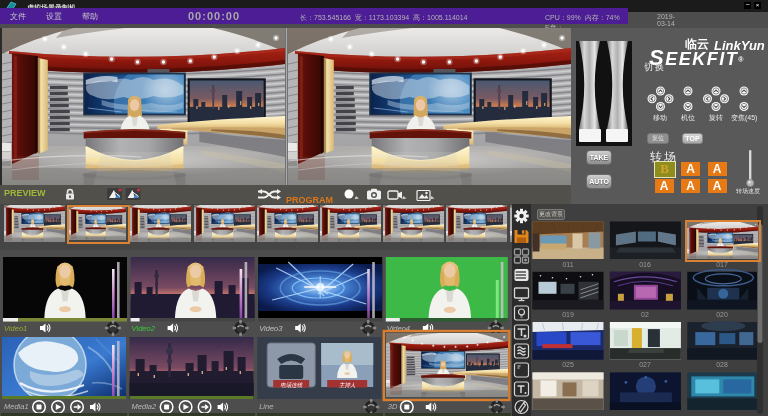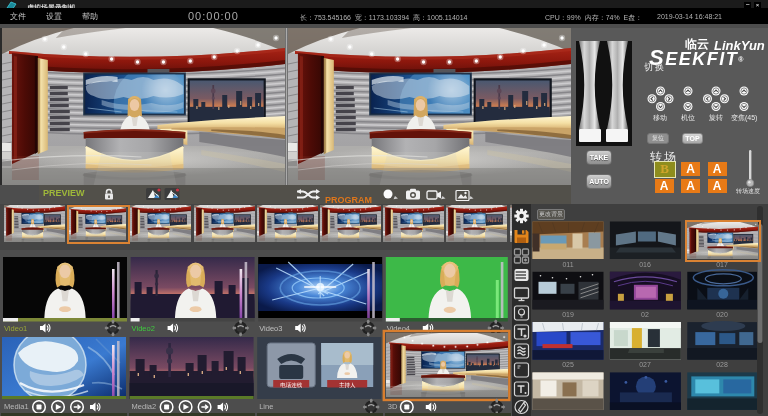--- a/index.html
+++ b/index.html
@@ -6,7 +6,7 @@
        font-family:"Liberation Sans",sans-serif;}
   .abs{position:absolute;}
   #titlebar{left:0;top:0;width:768px;height:12px;background:#1b1b1b;}
-  #menubar{left:0;top:8px;width:768px;height:16px;background:#000000;}
+  #menubar{left:0;top:8px;width:628px;height:16px;background:#4c1d95;}
   .mtxt{position:absolute;top:3px;font-size:8px;color:#c8c8c8;}
   #monitors{left:0;top:28px;width:768px;height:157px;background:#333;}
   #labelbar{left:0;top:185px;width:571px;height:36px;background:#52504a;margin-left:39px;}

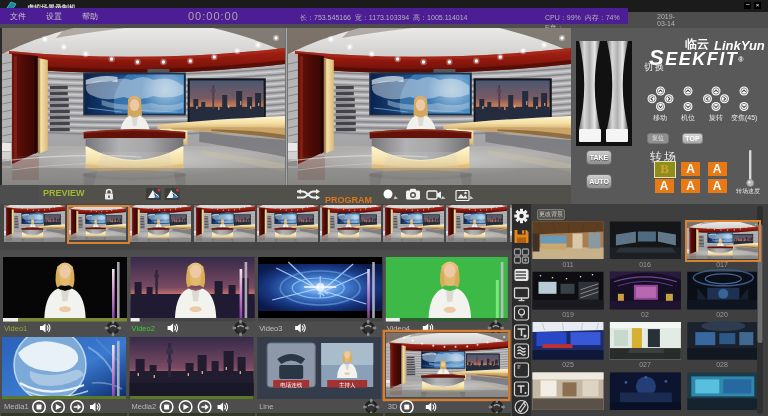--- a/index.html
+++ b/index.html
@@ -31,7 +31,7 @@
   <div class="mtxt" style="left:10px;">文件</div>
   <div class="mtxt" style="left:46px;">设置</div>
   <div class="mtxt" style="left:82px;">帮助</div>
-  <div class="abs" style="left:188px;top:2px;font-size:11px;color:#a8a8a8;letter-spacing:1px;">00:00:00</div>
+  <div class="abs" style="left:188px;top:2px;font-size:11px;color:#a8a8a8;letter-spacing:1px;font-weight:bold;">00:00:00</div>
   <div class="abs" style="left:300px;top:5px;font-size:7px;color:#b4b4b4;">长：753.545166&nbsp; 宽：1173.103394&nbsp; 高：1005.114014</div>
   <div class="abs" style="left:545px;top:5px;font-size:7px;color:#b4b4b4;">CPU：99%&nbsp; 内存：74%&nbsp; E盘：</div>
   <div class="abs" style="left:657px;top:5px;font-size:7px;color:#b4b4b4;">2019-03-14 16:48:21</div>

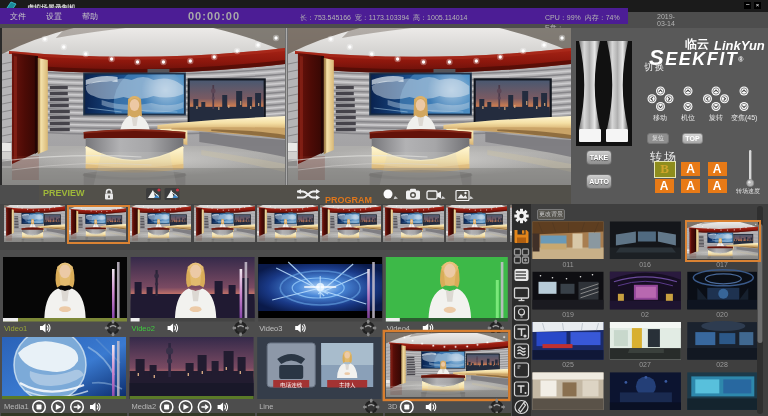--- a/index.html
+++ b/index.html
@@ -9,7 +9,7 @@
   #menubar{left:0;top:8px;width:628px;height:16px;background:#4c1d95;}
   .mtxt{position:absolute;top:3px;font-size:8px;color:#c8c8c8;}
   #monitors{left:0;top:28px;width:768px;height:157px;background:#333;}
-  #labelbar{left:0;top:185px;width:571px;height:36px;background:#52504a;margin-left:39px;}
+  #labelbar{left:0;top:185px;width:571px;height:36px;background:#52504a;}
   #panel{left:571px;top:28px;width:197px;height:176px;background:#595959;border-bottom:2px solid #2e2e2e;}
   #thumbrow{left:0;top:204px;width:512px;height:46px;background:#454545;overflow:hidden;}
   #sources{left:0;top:250px;width:532px;height:166px;background:#4d4d4d;overflow:hidden;}

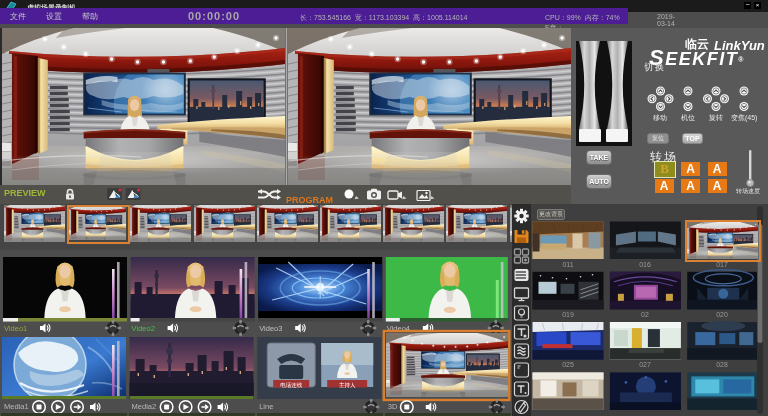--- a/index.html
+++ b/index.html
@@ -12,7 +12,7 @@
   #labelbar{left:0;top:185px;width:571px;height:36px;background:#52504a;}
   #panel{left:571px;top:28px;width:197px;height:176px;background:#595959;border-bottom:2px solid #2e2e2e;}
   #thumbrow{left:0;top:204px;width:512px;height:46px;background:#454545;overflow:hidden;}
-  #sources{left:0;top:250px;width:532px;height:166px;background:#4d4d4d;overflow:hidden;}
+  #sources{left:0;top:250px;width:532px;height:166px;background:#4d4d4d;overflow:hidden;font-style:italic;}
   #toolbar{left:512px;top:204px;width:19px;height:212px;background:#2b2b2b;}
   #gallery{left:531px;top:204px;width:237px;height:212px;background:#3f3f3f;overflow:hidden;}
 </style></head>

